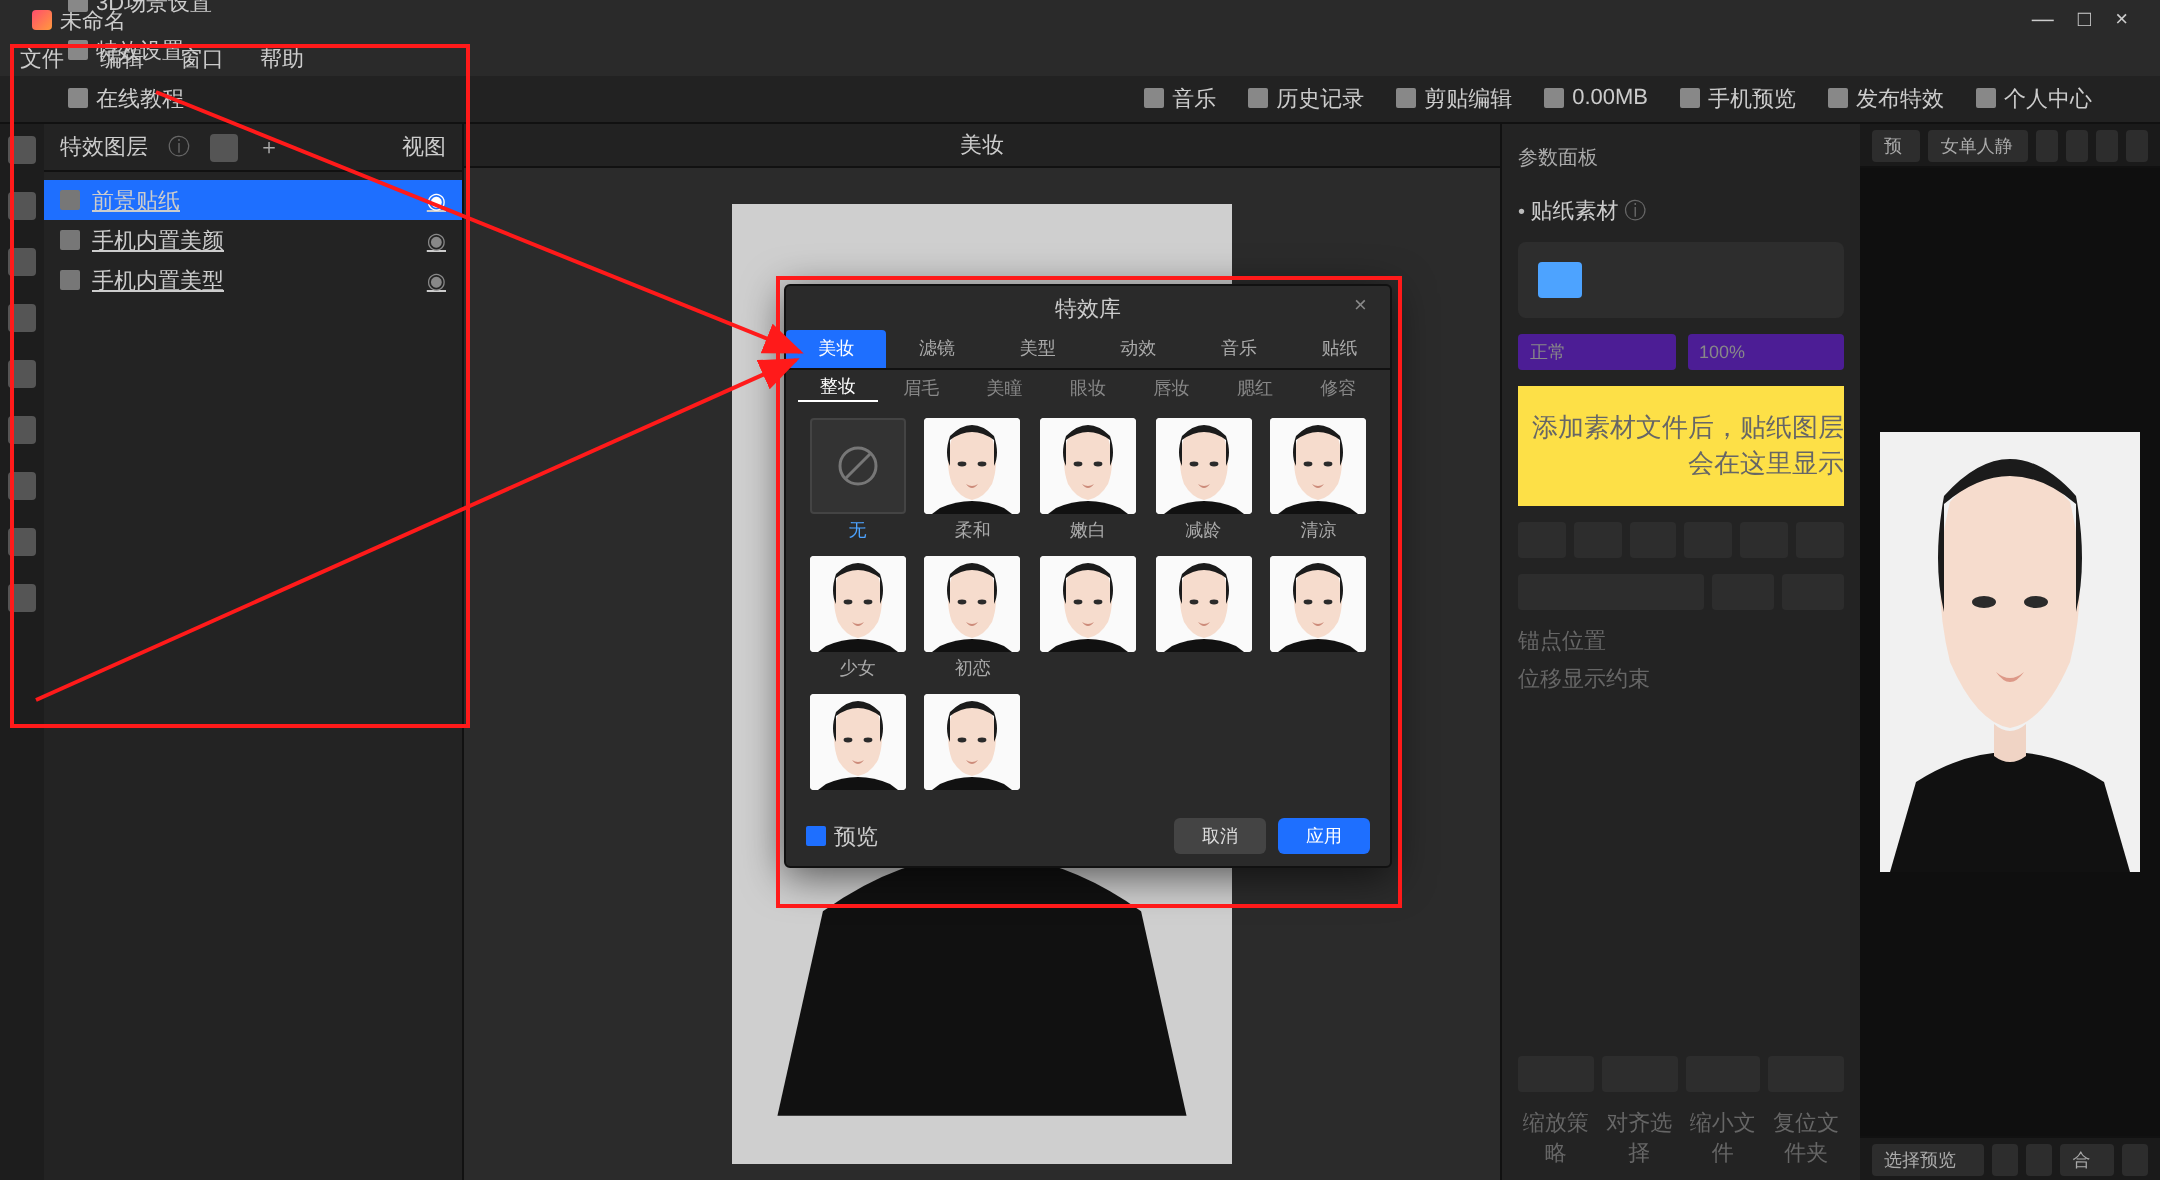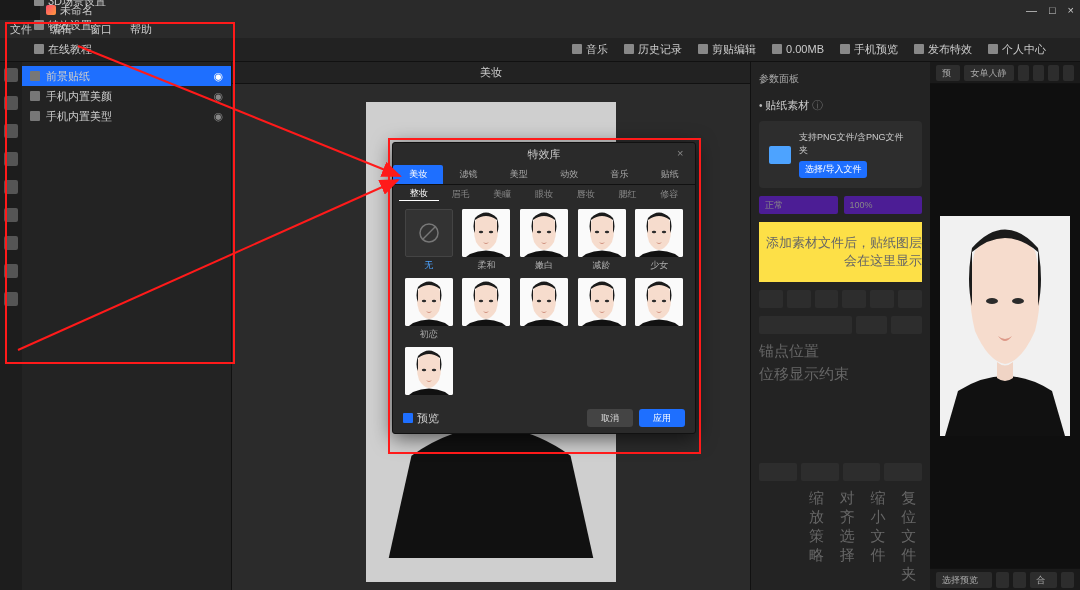--- a/index.html
+++ b/index.html
@@ -4,7 +4,7 @@
 <style>
   *{box-sizing:border-box;margin:0;padding:0;font-family:"Microsoft YaHei",Arial,sans-serif;font-size:11px;color:#ccc;}
   body{background:#1a1a1a;width:1080px;height:590px;overflow:hidden;position:relative;}
-  .titlebar{height:20px;background:#2a2a2a;display:flex;align-items:center;padding:0 6px;gap:4px;margin-left:40px;}
+  .titlebar{height:20px;background:#2a2a2a;display:flex;align-items:center;padding:0 16px;gap:4px;}
   .titlebar .logo{width:10px;height:10px;background:linear-gradient(135deg,#ff4d6d,#ff9a3d);border-radius:2px;}
   .menubar{height:18px;background:#2a2a2a;display:flex;align-items:center;gap:18px;padding:0 10px;font-size:10px;color:#bbb;}
   .toolbar{height:24px;background:#222;border-bottom:1px solid #111;display:flex;align-items:flex-end;padding:0 26px;gap:2px;}

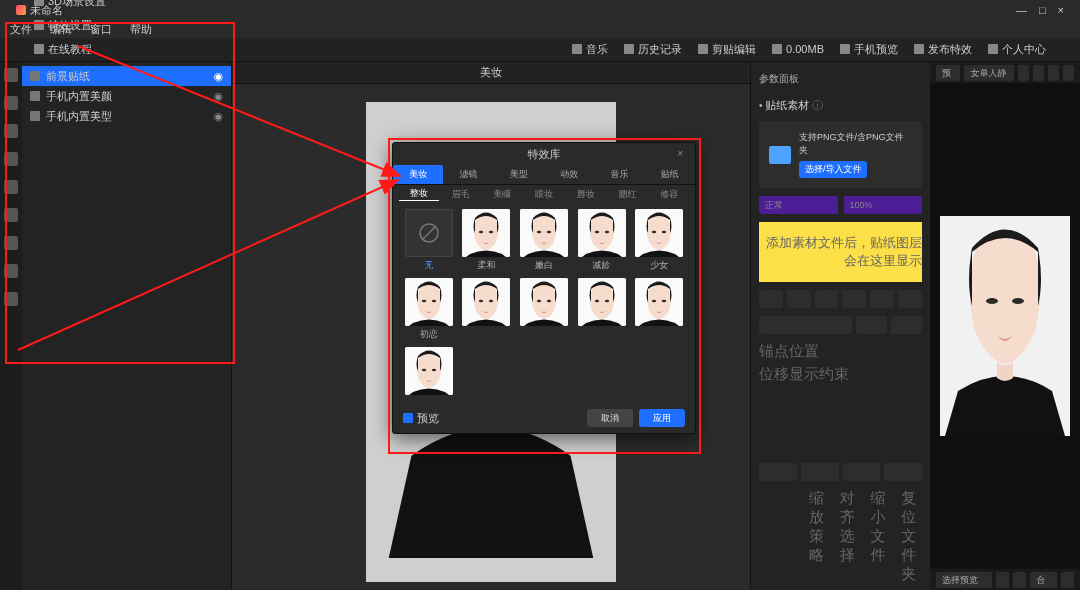--- a/index.html
+++ b/index.html
@@ -167,6 +167,14 @@
   </div>
 
   <div class="left-panel">
+    <div class="lp-head">
+      <span>特效图层</span>
+      <span style="color:#666;">ⓘ</span>
+      <span class="iconbtn"></span>
+      <span style="color:#aaa;">＋</span>
+      <span style="flex:1"></span>
+      <span>视图</span>
+    </div>
     <div class="lp-body" id="layers">
         <div class="layer sel">
           <span class="ly-ic"></span>

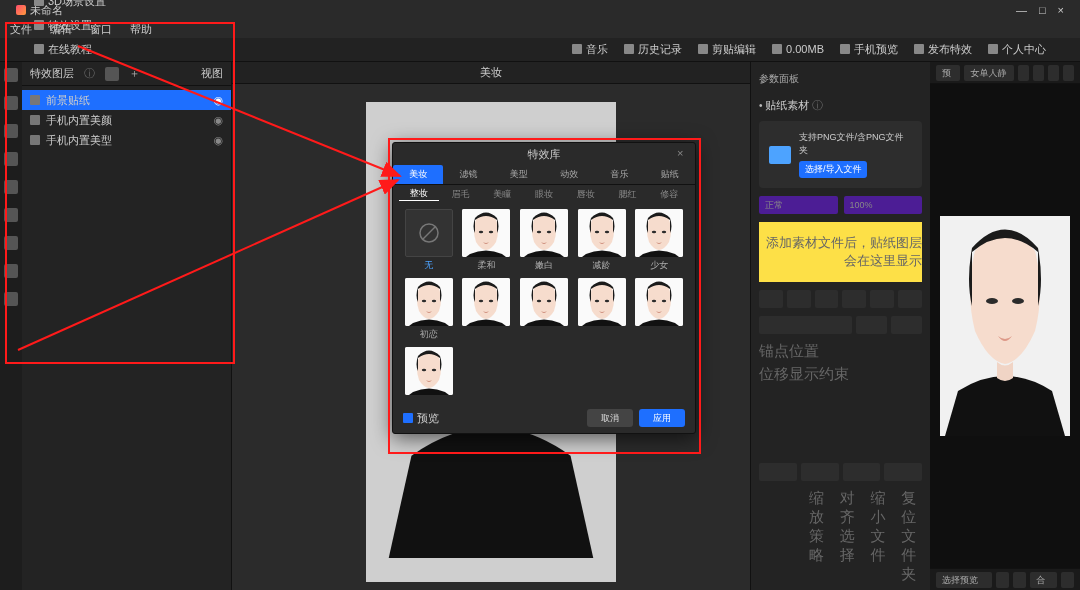--- a/index.html
+++ b/index.html
@@ -18,7 +18,7 @@
   .left-panel{width:210px;background:#232323;border-right:1px solid #111;}
   .lp-head{height:24px;display:flex;align-items:center;gap:10px;padding:0 8px;border-bottom:1px solid #111;font-size:10px;color:#aaa;}
   .lp-head .iconbtn{width:14px;height:14px;background:#555;border-radius:2px;}
-  .lp-body{padding:4px 0;}
+  .lp-body{padding:4px 0;text-decoration:underline;}
   .layer{height:20px;display:flex;align-items:center;gap:6px;padding:0 8px;font-size:10px;}
   .layer .ly-ic{width:10px;height:10px;background:#777;border-radius:1px;}
   .layer.sel{background:#1e6fff;color:#fff;}

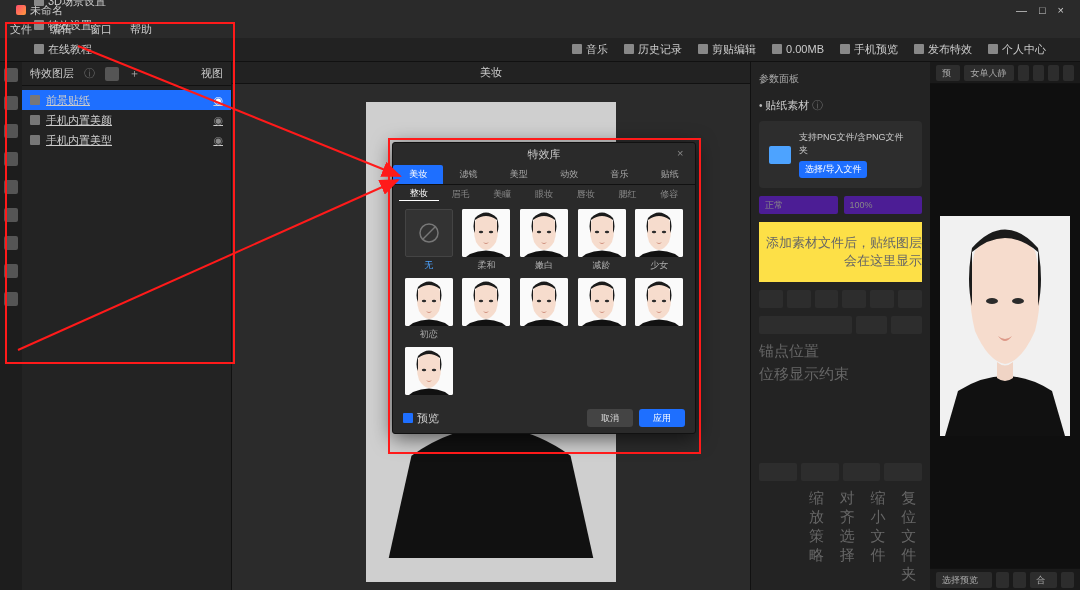--- a/index.html
+++ b/index.html
@@ -222,10 +222,6 @@
     <div class="rp-sec">• <span>贴纸素材</span> <span style="color:#666">ⓘ</span></div>
     <div class="dropzone">
       <div class="folder-ic"></div>
-      <div>
-        <div style="font-size:9px;color:#ccc;">支持PNG文件/含PNG文件夹</div>
-        <div class="dz-btn">选择/导入文件</div>
-      </div>
     </div>
     <div class="rp-row">
       <div class="sel">正常</div>

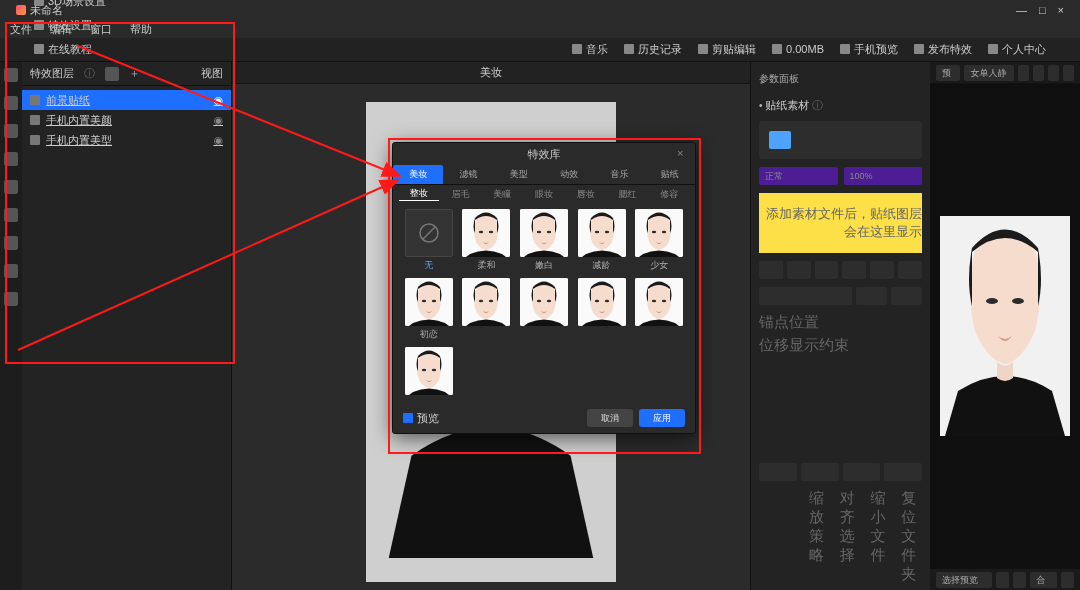--- a/index.html
+++ b/index.html
@@ -377,6 +377,20 @@
             <path d="M8 45 Q24 38 40 45 L44 48 L4 48 Z" fill="#111"></path>
           </svg>
         </div>
+        <div class="m-lbl">清凉</div>
+      </div>
+      <div class="m-cell">
+        <div class="m-thumb">
+          <svg viewBox="0 0 48 48" width="48" height="48">
+            <rect width="48" height="48" fill="#fafafa"></rect>
+            <path d="M14 10 Q24 0 34 10 Q38 22 34 33 Q30 40 24 41 Q18 40 14 33 Q10 22 14 10" fill="#f6dccd"></path>
+            <path d="M13 9 Q24 -2 35 9 Q38 18 35 24 L35 11 Q24 3 13 11 L13 24 Q10 18 13 9" fill="#1b1b1b"></path>
+            <ellipse cx="19" cy="23" rx="2.2" ry="1.2" fill="#2b2b2b"></ellipse>
+            <ellipse cx="29" cy="23" rx="2.2" ry="1.2" fill="#2b2b2b"></ellipse>
+            <path d="M21 33 Q24 35 27 33 Q24 37 21 33" fill="#cc8b7a"></path>
+            <path d="M8 45 Q24 38 40 45 L44 48 L4 48 Z" fill="#111"></path>
+          </svg>
+        </div>
         <div class="m-lbl">少女</div>
       </div>
       <div class="m-cell">

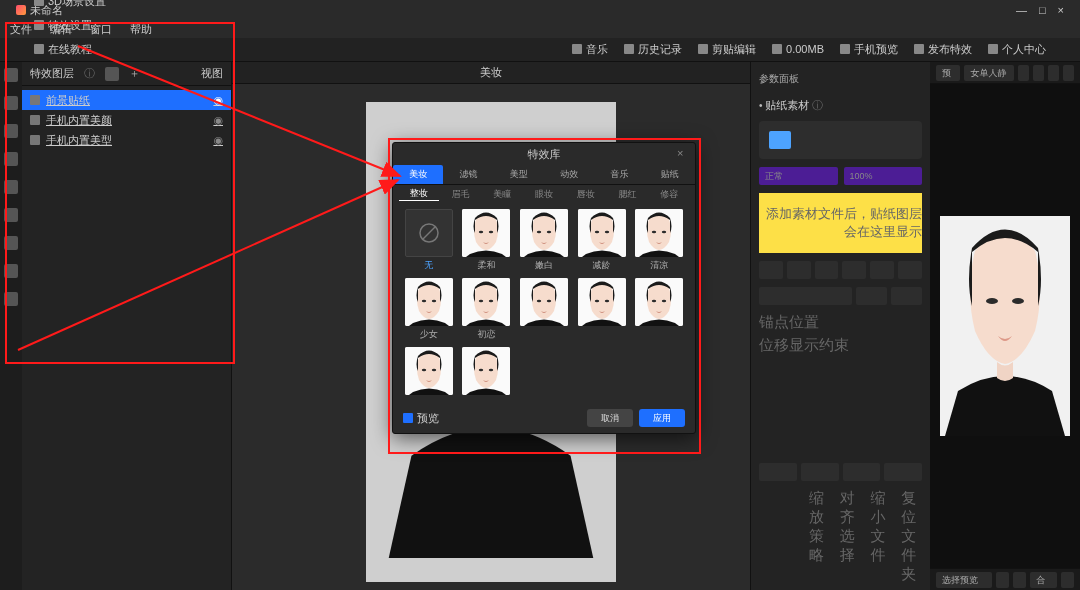--- a/index.html
+++ b/index.html
@@ -36,7 +36,7 @@
   .rp-empty{height:60px;background:#fde047;color:#666;font-size:13px;display:flex;align-items:center;justify-content:center;text-align:right;}
   .rp-btnrow{display:flex;gap:4px;}
   .rp-btnrow .b{flex:1;height:18px;background:#2d2d2d;border-radius:2px;}
-  .rp-lbl{font-size:15px;color:#666;}
+  .rp-lbl{font-size:11px;color:#666;}
   .rp-group{display:flex;flex-direction:column;gap:4px;}
   .preview{width:150px;background:#1a1a1a;display:flex;flex-direction:column;}
   .pv-head{height:22px;display:flex;align-items:center;justify-content:flex-end;gap:4px;padding:0 6px;border-bottom:1px solid #111;}

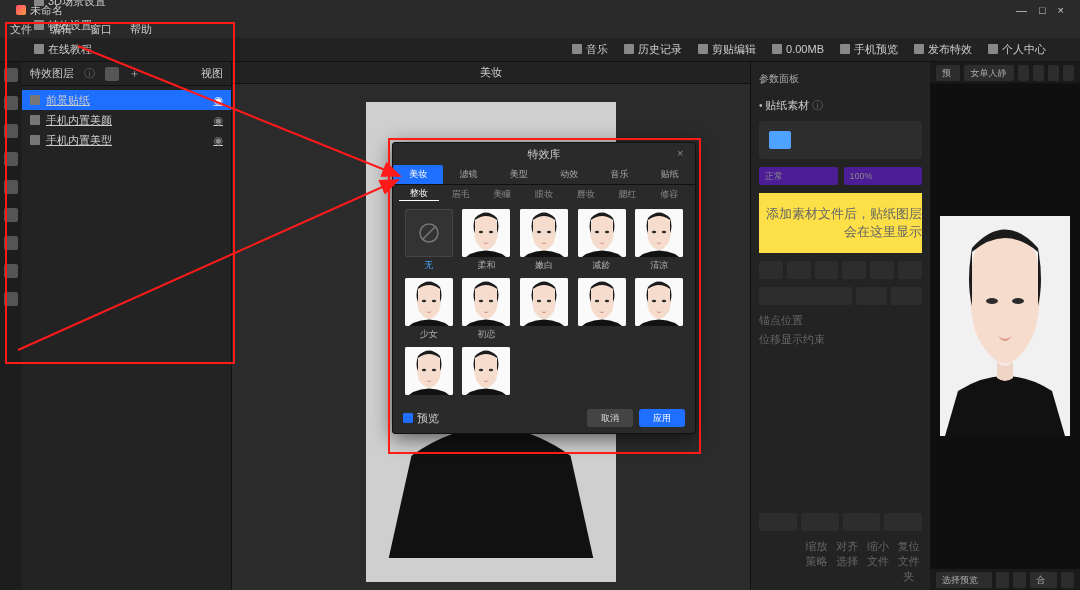--- a/index.html
+++ b/index.html
@@ -252,7 +252,7 @@
         <div class="b"></div>
         <div class="b"></div>
     </div>
-    <div style="display:flex;gap:4px;margin-left:44px;">
+    <div style="display:flex;gap:4px;">
       <span class="rp-lbl" style="flex:1;text-align:center">缩放策略</span>
       <span class="rp-lbl" style="flex:1;text-align:center">对齐选择</span>
       <span class="rp-lbl" style="flex:1;text-align:center">缩小文件</span>

